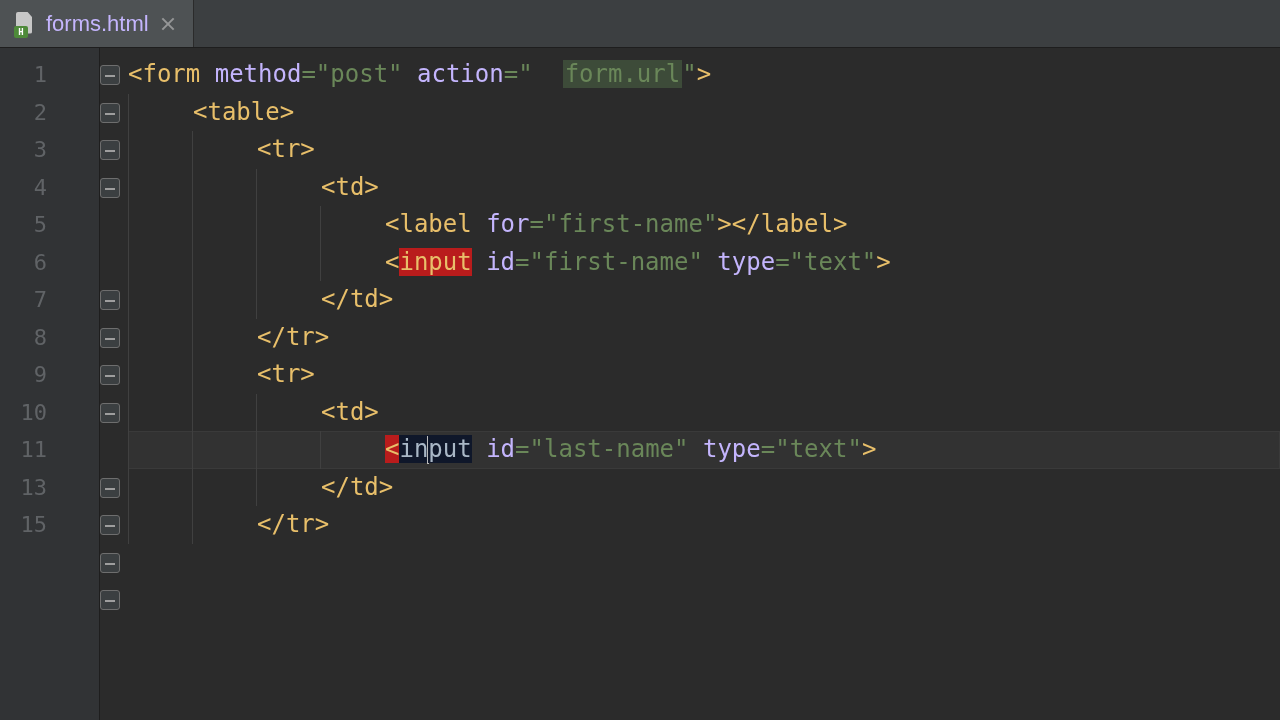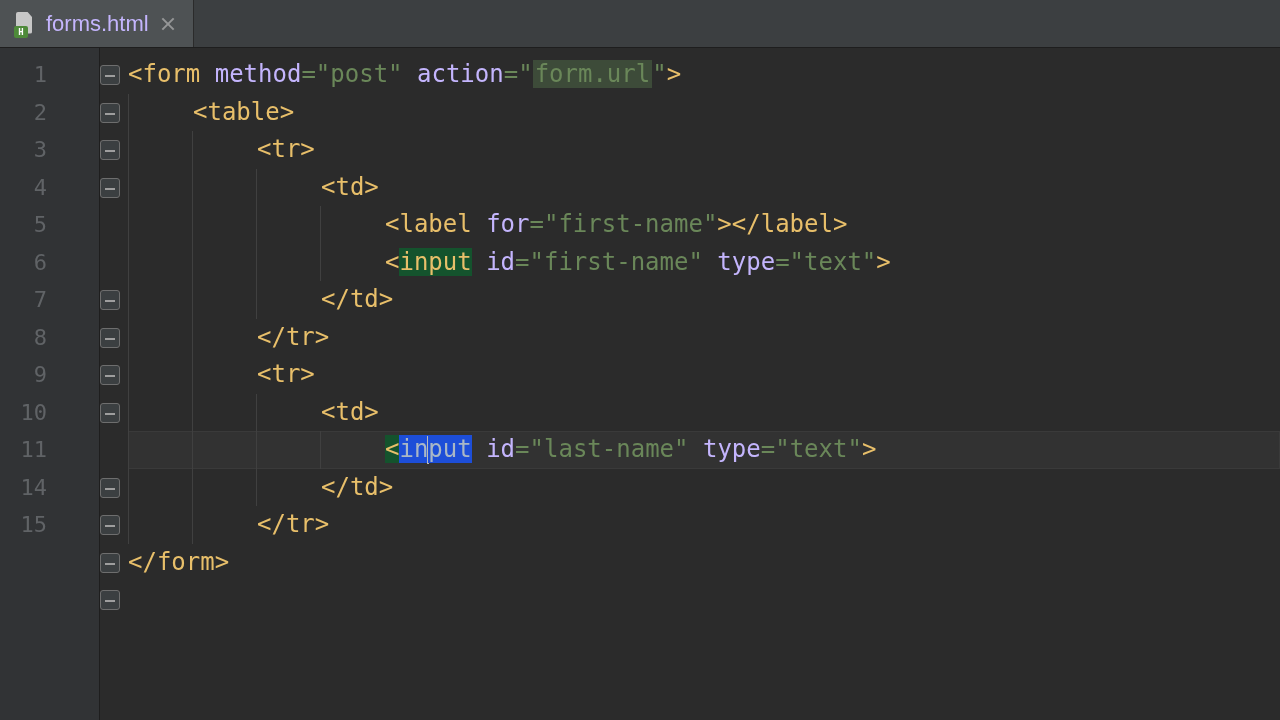--- a/index.html
+++ b/index.html
@@ -46,7 +46,7 @@
   .hl    { background:#14532d; }                        
   .caret { display:inline-block; width:2px; height:28px; background:#bbbbbb; vertical-align:middle; margin-left:-1px; margin-right:-1px; }
 
-  .urlbox{ background:#3d4b39; padding:0 2px;}
+  .urlbox{ background:#3d4b39; padding:0 2px;margin-left:30px;}
 </style>
 </head>
 <body>

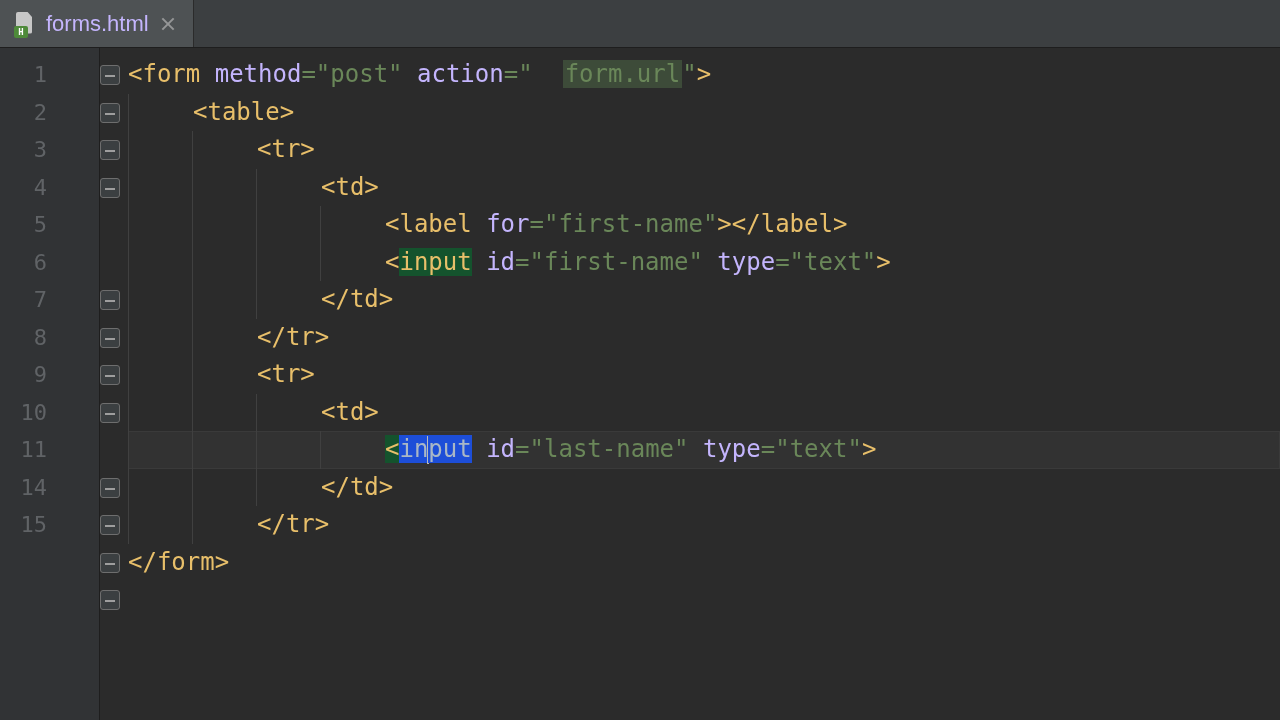--- a/index.html
+++ b/index.html
@@ -43,7 +43,7 @@
   .str   { color:#6a8759; }
   .punct { color:#e8bf6a; }
   .sel   { background:#1d4ed8; color:#a9b7c6; }        
-  .hl    { background:#14532d; }                        
+  .hl    { background:#b91c1c; }                        
   .caret { display:inline-block; width:2px; height:28px; background:#bbbbbb; vertical-align:middle; margin-left:-1px; margin-right:-1px; }
 
   .urlbox{ background:#3d4b39; padding:0 2px;margin-left:30px;}

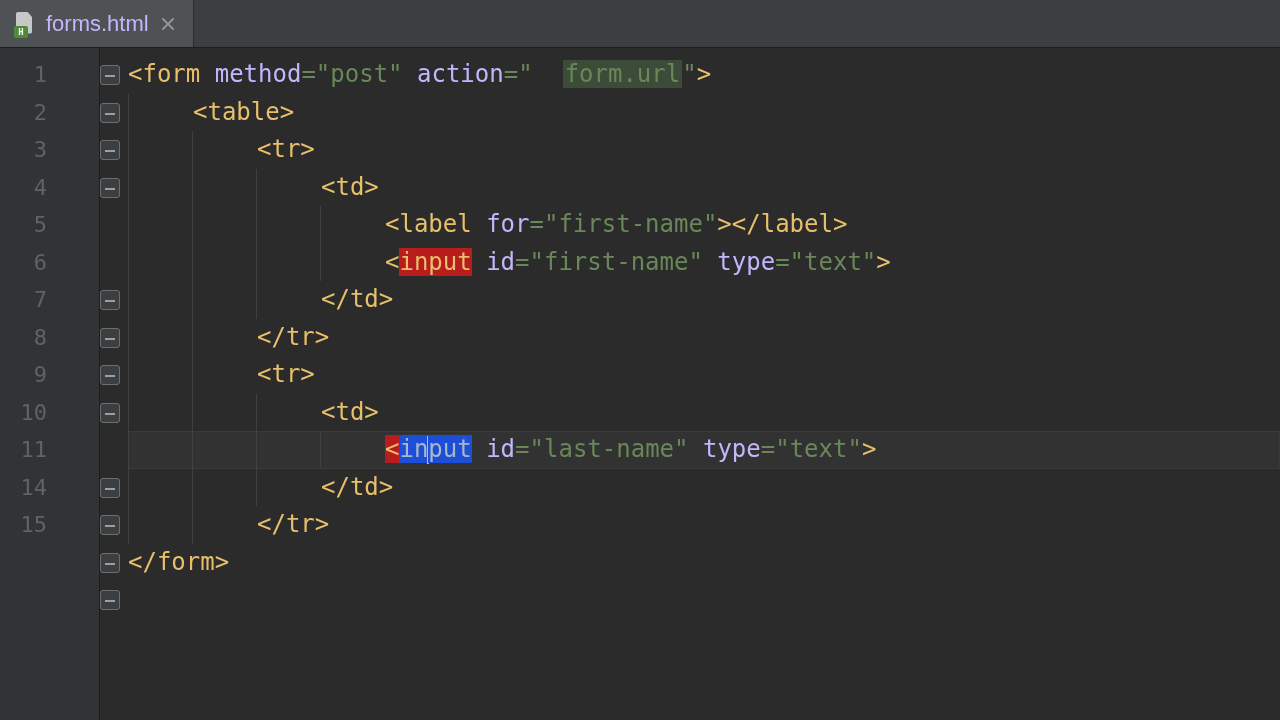--- a/index.html
+++ b/index.html
@@ -42,7 +42,7 @@
   .attr  { color:#c4b5fd; }
   .str   { color:#6a8759; }
   .punct { color:#e8bf6a; }
-  .sel   { background:#1d4ed8; color:#a9b7c6; }        
+  .sel   { background:#0f172a; color:#a9b7c6; }        
   .hl    { background:#b91c1c; }                        
   .caret { display:inline-block; width:2px; height:28px; background:#bbbbbb; vertical-align:middle; margin-left:-1px; margin-right:-1px; }
 

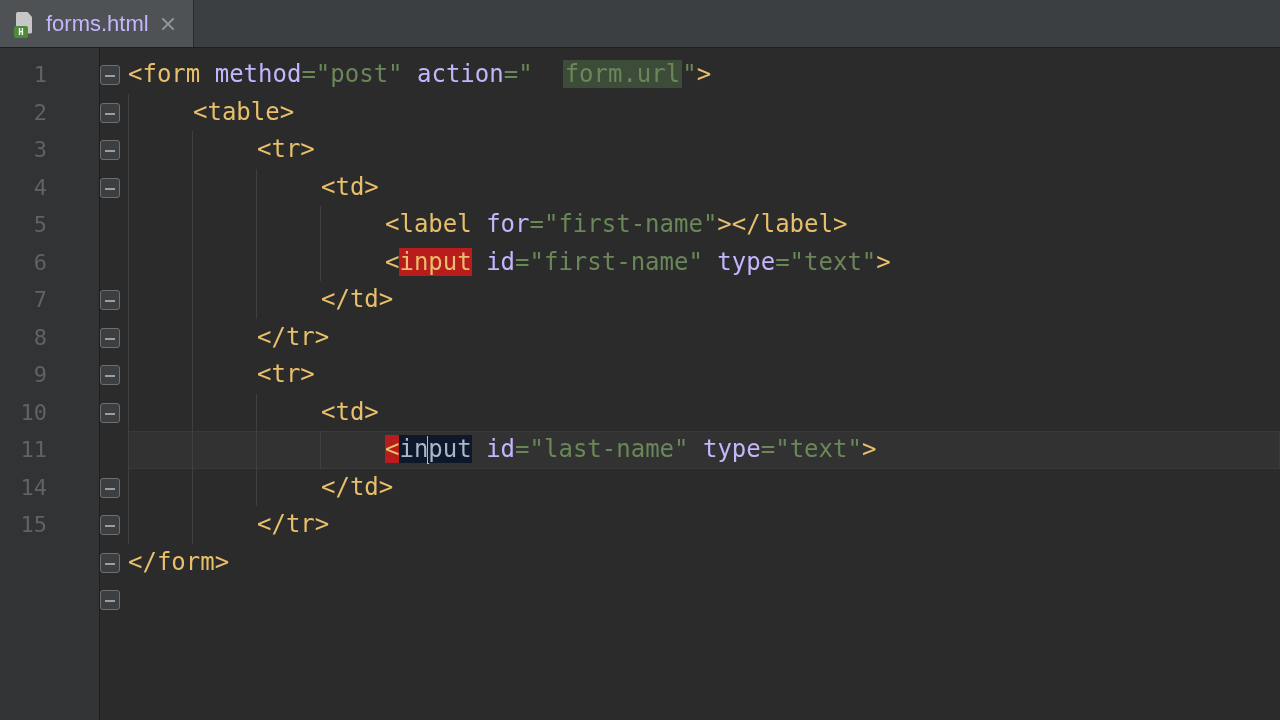--- a/index.html
+++ b/index.html
@@ -73,6 +73,7 @@
       <div class="ln">9</div>
       <div class="ln">10</div>
       <div class="ln">11</div>
+      <div class="ln">13</div>
       <div class="ln">14</div>
       <div class="ln">15</div>
     </div>

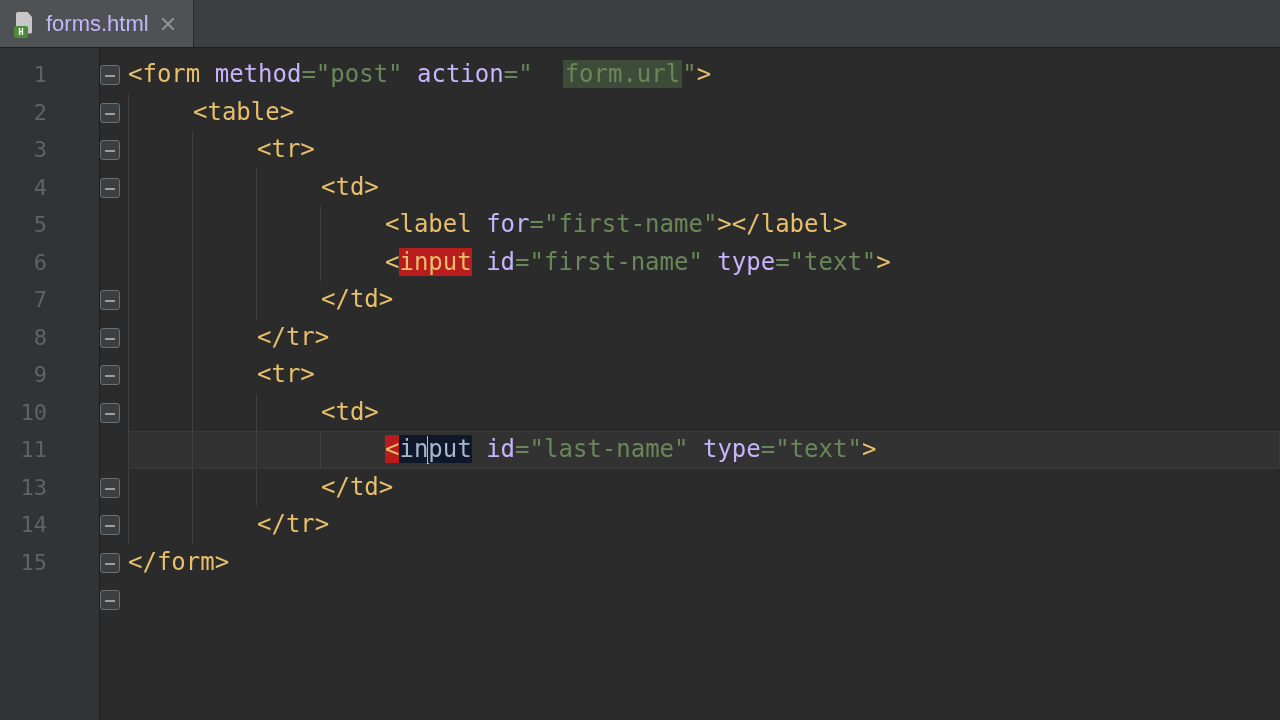--- a/index.html
+++ b/index.html
@@ -74,7 +74,6 @@
       <div class="ln">10</div>
       <div class="ln">11</div>
       <div class="ln">13</div>
-      <div class="ln">14</div>
       <div class="ln">15</div>
     </div>
 

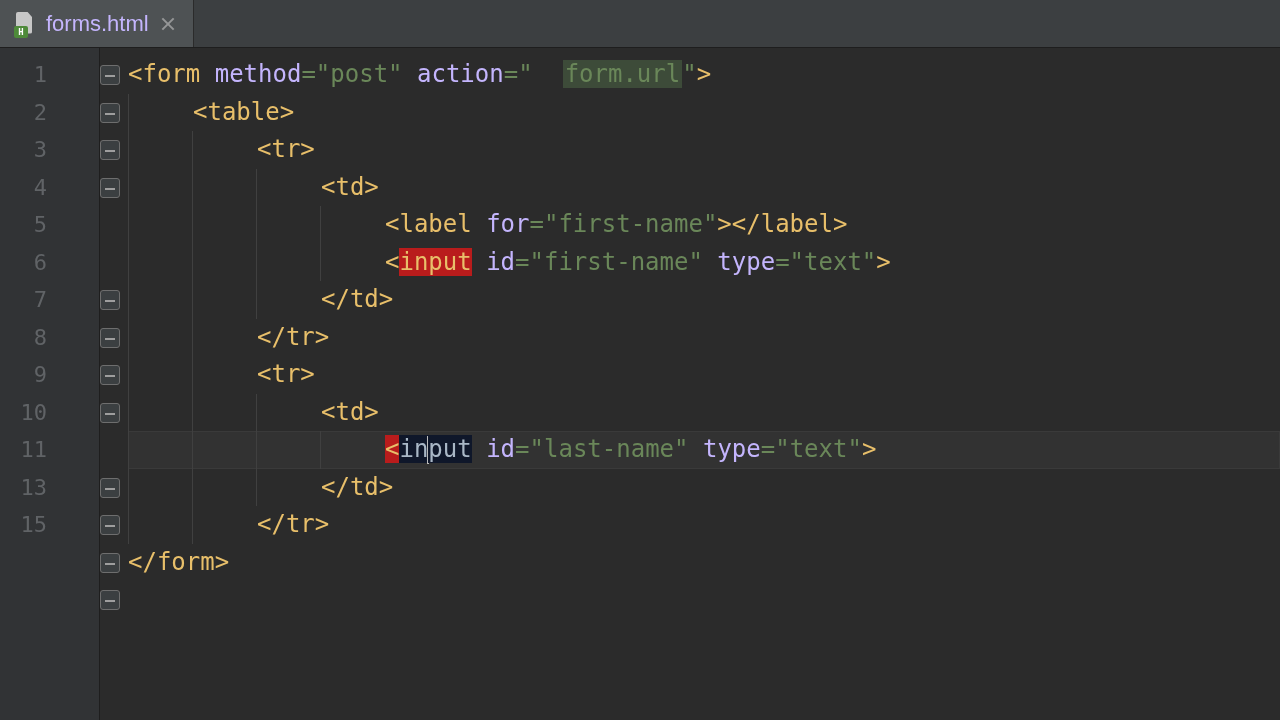--- a/index.html
+++ b/index.html
@@ -121,7 +121,6 @@
     <div class="line"><span class="indent-guide"></span><span class="sp" style="width:63px"></span><span class="indent-guide"></span><span class="sp" style="width:64px"></span><span class="punct">&lt;/</span><span class="tag">tr</span><span class="punct">&gt;</span></div>
 
 
-    <div class="line"><span class="punct">&lt;/</span><span class="tag">form</span><span class="punct">&gt;</span></div>
 
   </div>
 </div>

